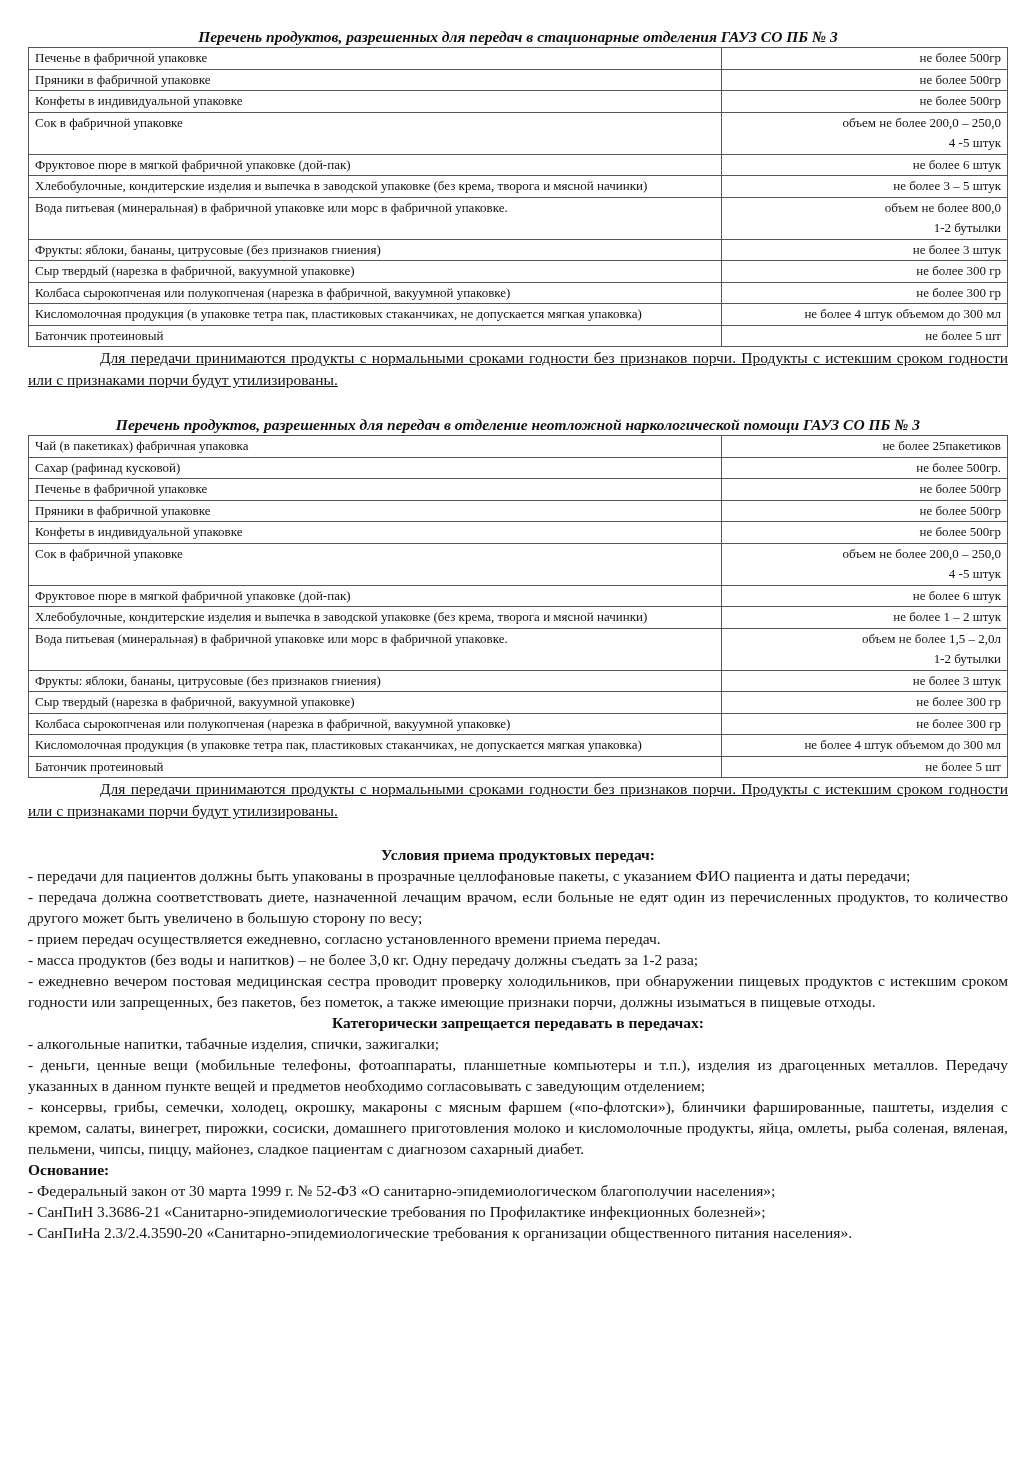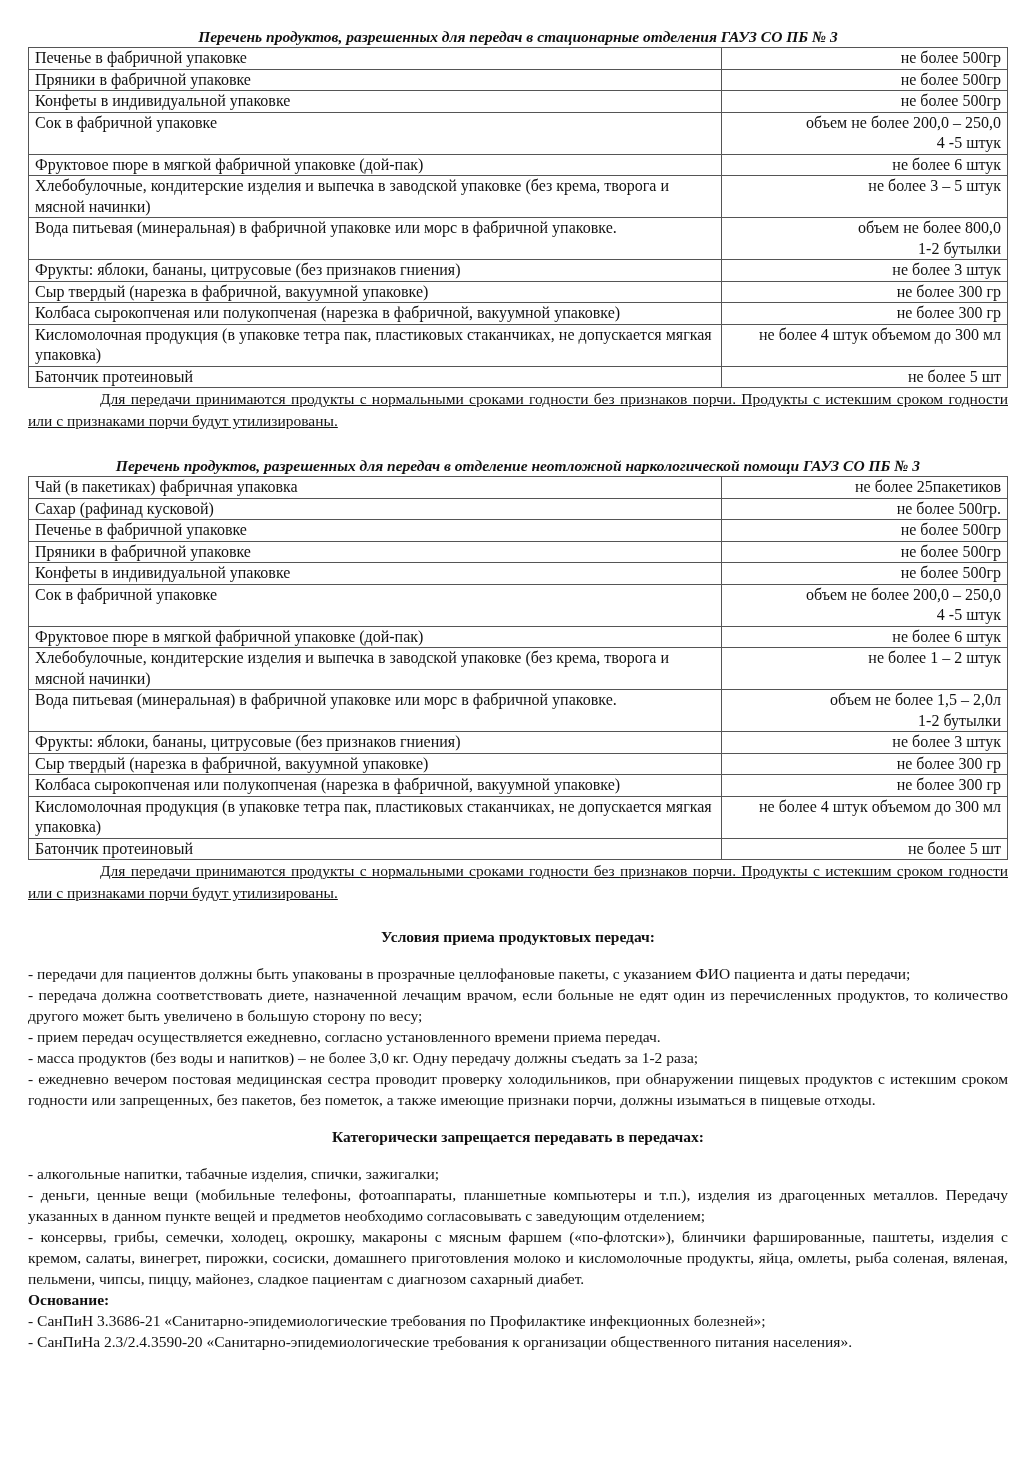--- a/index.html
+++ b/index.html
@@ -17,7 +17,7 @@
   }
   table.plist td {
     border: 1.5px solid #555; padding: 0 6px; vertical-align: top;
-    line-height: 20.5px; font-size: 16px; margin-top: 36px;
+    line-height: 20.5px; font-size: 13px; margin-top: 36px;
   }
   table.plist td.name { width: 680px; text-align: left; }
   table.plist td.limit { text-align: right; }

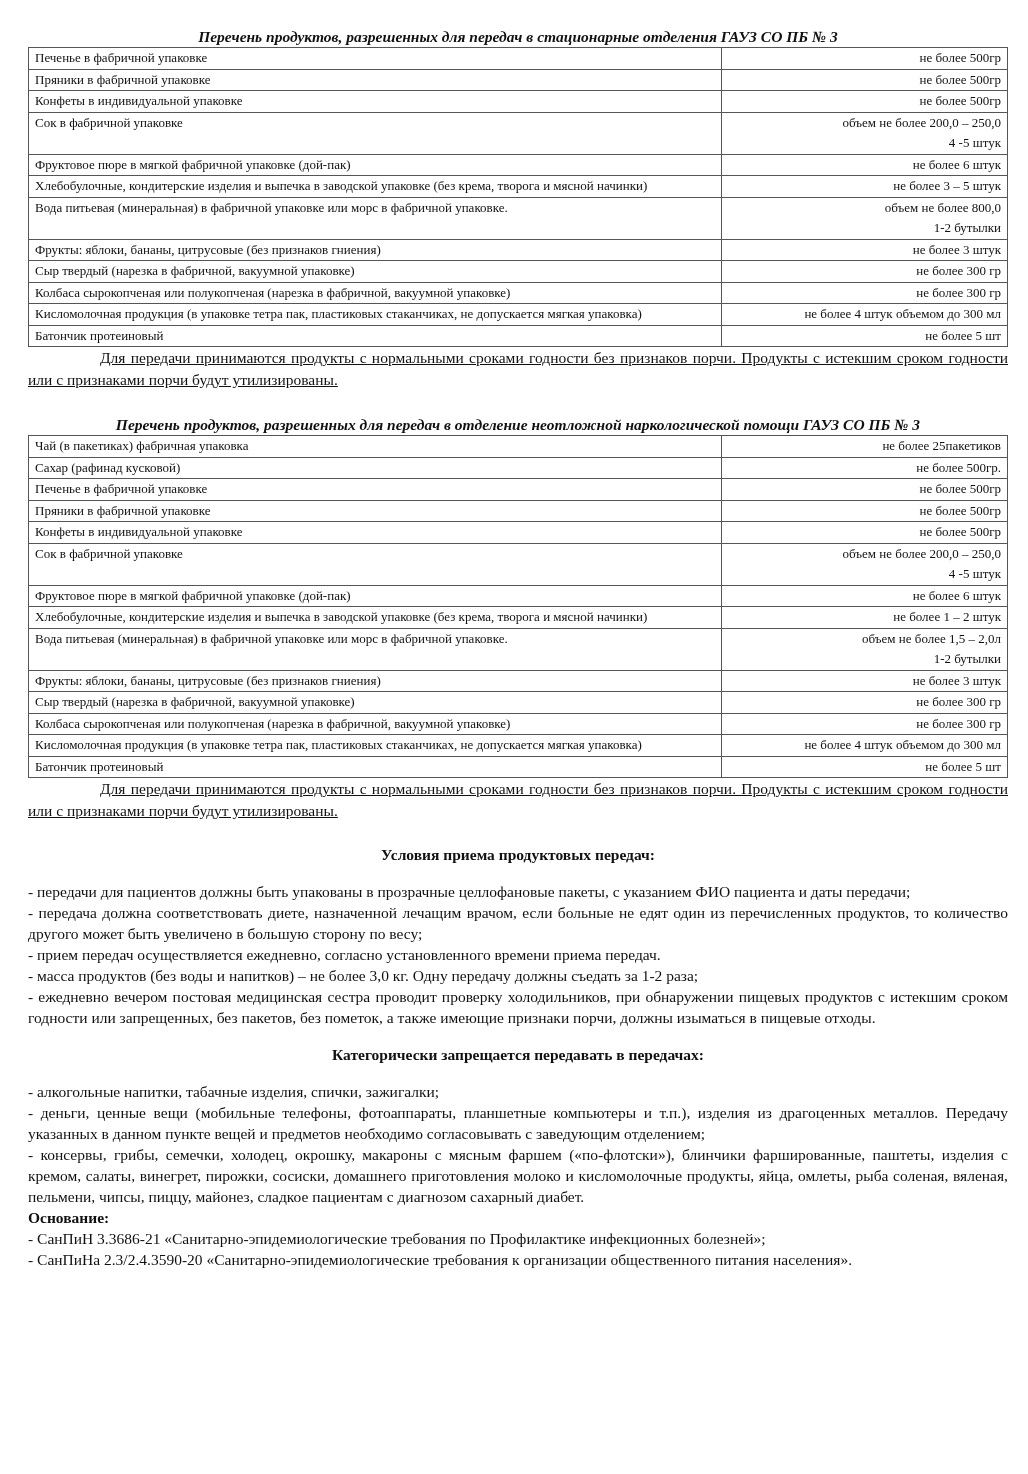--- a/index.html
+++ b/index.html
@@ -27,7 +27,7 @@
   .note.s1 { margin-bottom: 23px; text-align-last: left; }
   .note.s2 { margin-bottom: 22px; text-align-last: left; }
   .section-title {
-    font-weight: bold; text-align: center; line-height: 21px; margin: 16px;
+    font-weight: bold; text-align: center; line-height: 21px; margin: 0;
   }
   .para { margin: 0; text-align: justify; line-height: 21px; }
   .basis-title { font-weight: bold; line-height: 21px; margin: 0; }

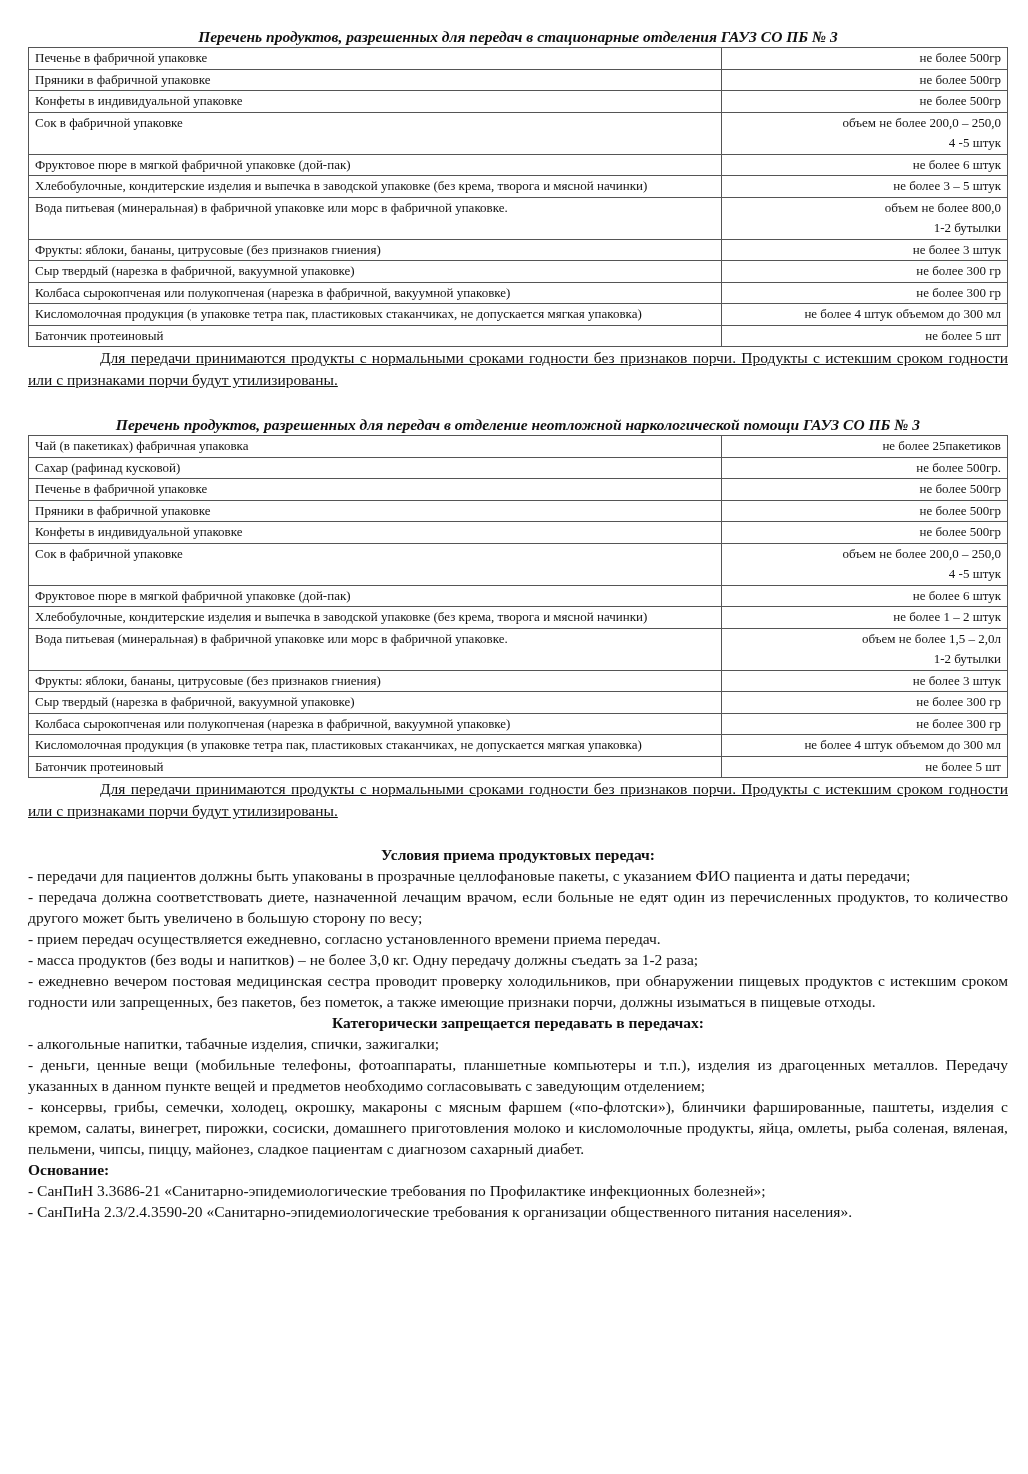--- a/index.html
+++ b/index.html
@@ -230,6 +230,7 @@
 
   <p class="basis-title">Основание:</p>
   <div>
+    <p class="basis-item">- Федеральный закон от 30 марта 1999 г. № 52-ФЗ «О санитарно-эпидемиологическом благополучии населения»;</p>
     <p class="basis-item">- СанПиН 3.3686-21 «Санитарно-эпидемиологические требования по Профилактике инфекционных болезней»;</p>
     <p class="basis-item">- СанПиНа 2.3/2.4.3590-20 «Санитарно-эпидемиологические требования к организации общественного питания населения».</p>
   </div>

